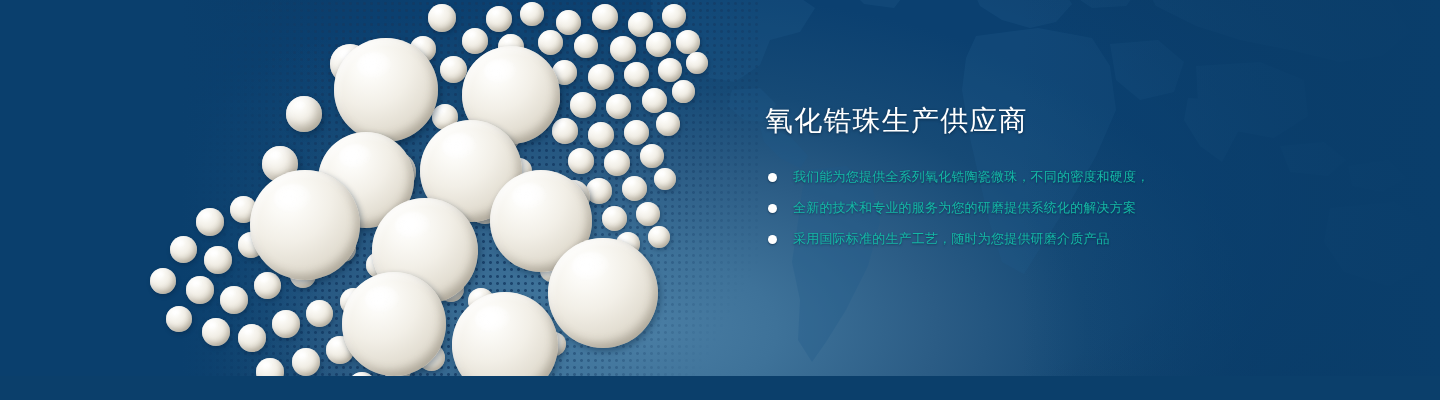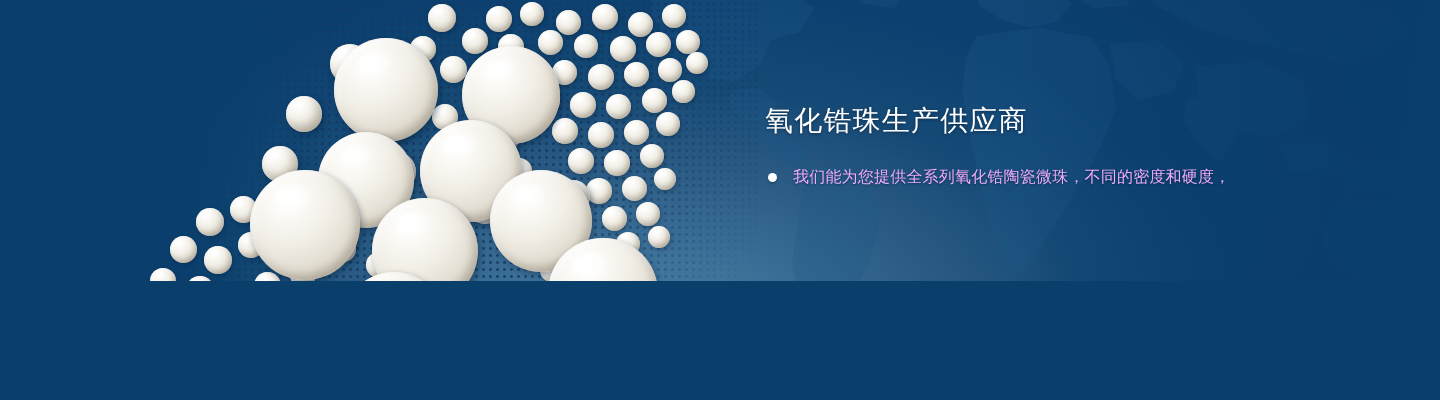--- a/index.html
+++ b/index.html
@@ -8,7 +8,7 @@
 
   .banner{
     position:relative;
-    width:1440px;height:281px;
+    width:1440px;height:376px;
     overflow:hidden;
     background:#0a3f6c;
   }

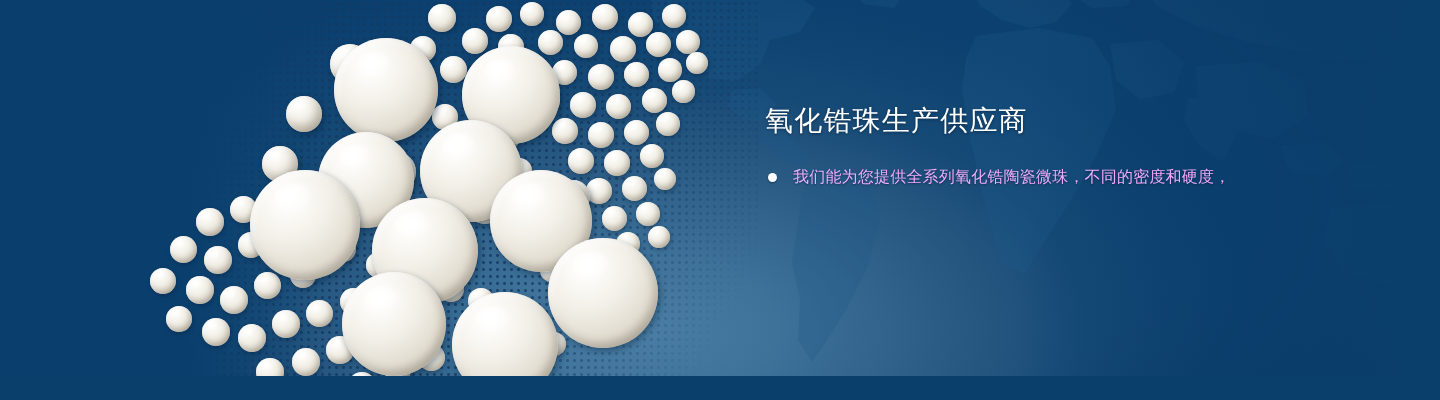--- a/index.html
+++ b/index.html
@@ -94,9 +94,9 @@
     position:relative;
     padding-left:28px;
     margin-bottom:9px;
-    font-size:16px;
+    font-size:13px;
     line-height:22px;
-    color:#f0abfc;
+    color:#14b8a6;
     text-shadow:0 1px 2px rgba(2,22,42,.5);
     letter-spacing:.2px;
   }

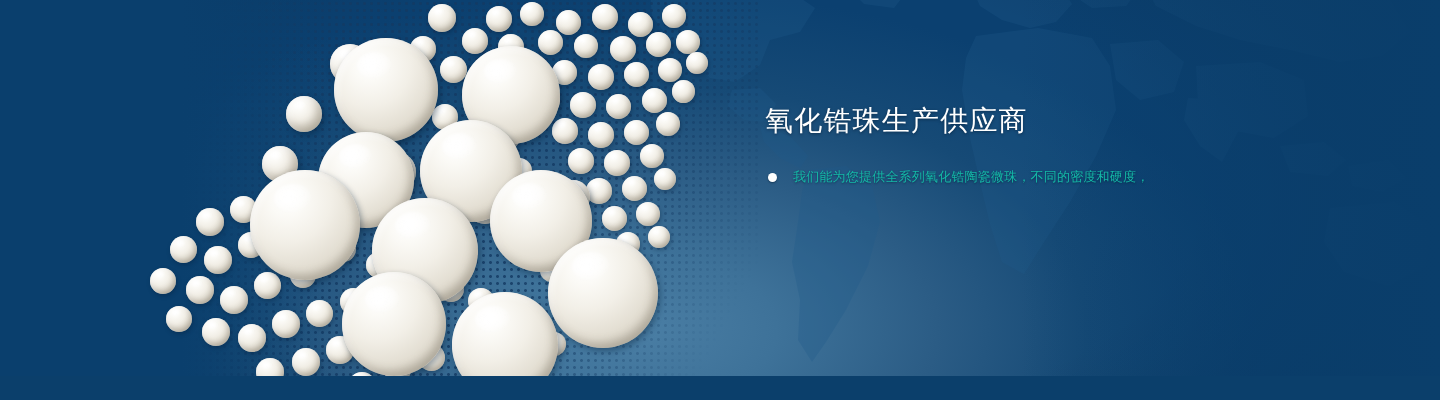--- a/index.html
+++ b/index.html
@@ -283,6 +283,10 @@
         <span class="bline">我们能为您提供全系列氧化锆陶瓷微珠，不同的密度和硬度，</span>
       </li>
 
+      <li class="bullet">
+        <span class="dot"></span>
+        <span class="bline">全新的技术和专业的服务为您的研磨提供系统化的解决方案</span>
+      </li>
 
 
     </ul>

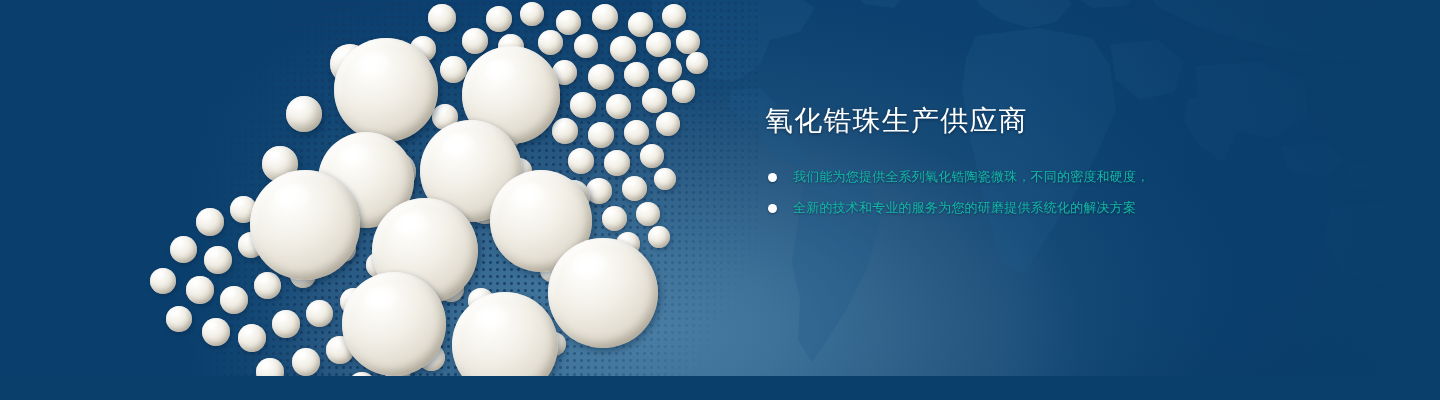--- a/index.html
+++ b/index.html
@@ -288,6 +288,10 @@
         <span class="bline">全新的技术和专业的服务为您的研磨提供系统化的解决方案</span>
       </li>
 
+      <li class="bullet">
+        <span class="dot"></span>
+        <span class="bline">采用国际标准的生产工艺，随时为您提供研磨介质产品</span>
+      </li>
 
     </ul>
   </div>

